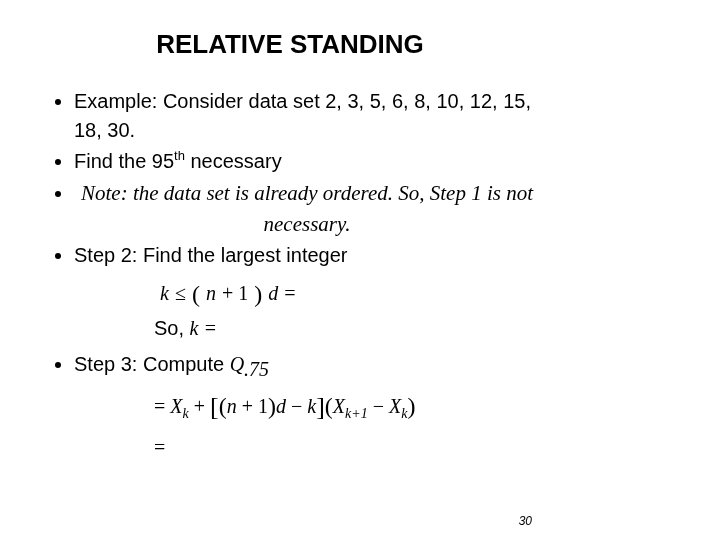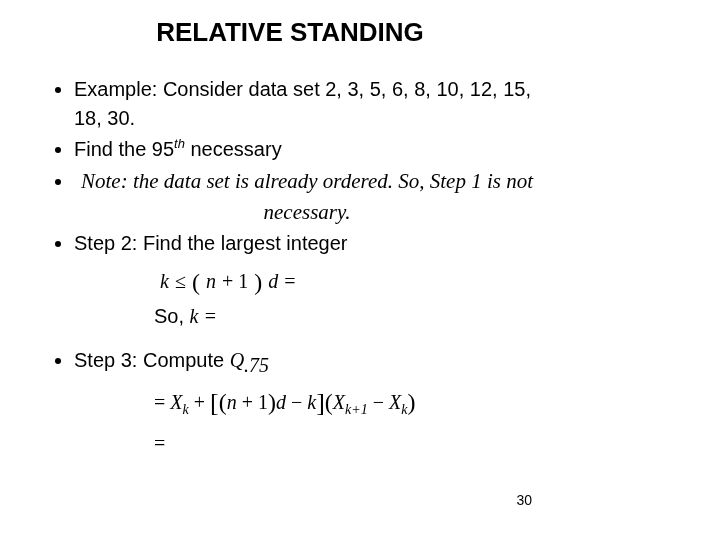--- a/index.html
+++ b/index.html
@@ -17,7 +17,7 @@
     width: 580px;
     height: 540px;
     box-sizing: border-box;
-    padding: 16px 40px 0 40px;
+    padding: 28px 40px 0 40px;
     border-radius: 25px;
   }
   .title {

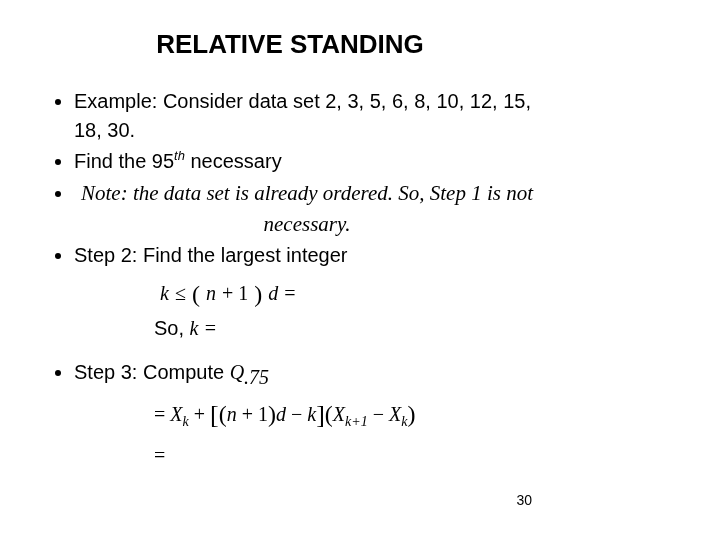--- a/index.html
+++ b/index.html
@@ -38,7 +38,7 @@
     margin-bottom: 2px;
   }
   .italic { font-style: italic; font-family: "Times New Roman", Times, serif; font-size: 21px; text-align: center; }
-  .sup { vertical-align: super; font-size: 0.65em; font-style: italic; }
+  .sup { vertical-align: super; font-size: 0.65em; }
   .sub { vertical-align: sub; font-size: 0.7em; }
   .math {
     font-family: "Times New Roman", Times, serif;

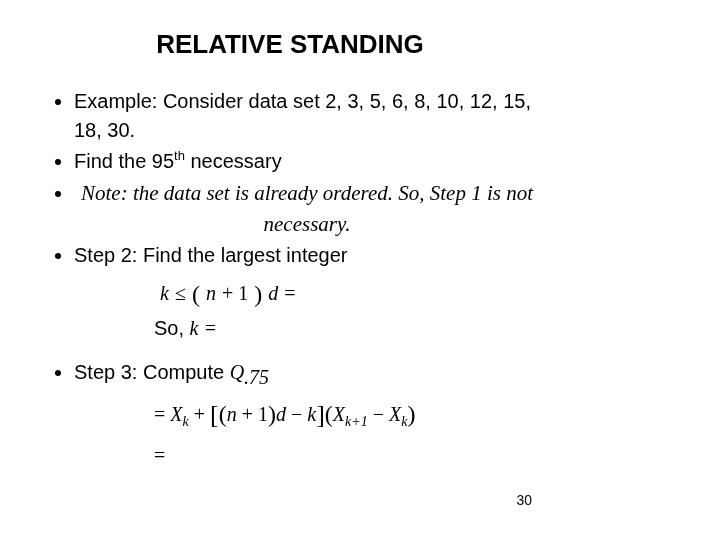--- a/index.html
+++ b/index.html
@@ -56,7 +56,7 @@
     margin: 6px 0 0 114px;
     font-size: 20px;
   }
-  .step3-li { margin-top: 18px; }
+  .step3-li { margin-top: 10px; }
   .formula-block {
     margin: 6px 0 0 114px;
     font-size: 20px;

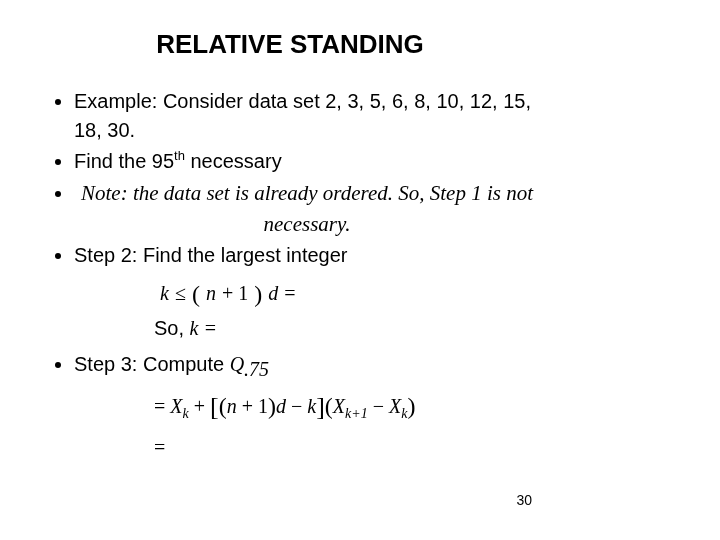--- a/index.html
+++ b/index.html
@@ -83,9 +83,10 @@
   .page-num {
     position: absolute;
     right: 48px;
-    bottom: 32px;
-    font-size: 14px;
+    bottom: 12px;
+    font-size: 12px;
     color: #000;
+    font-style: italic;
   }
 </style>
 </head>

